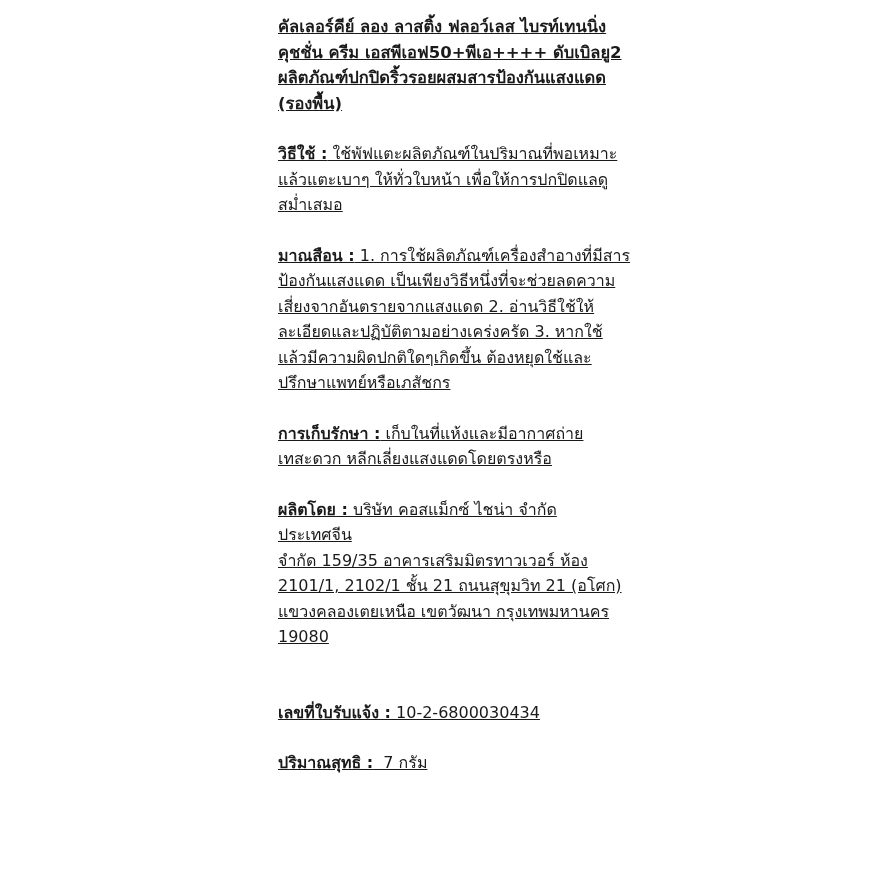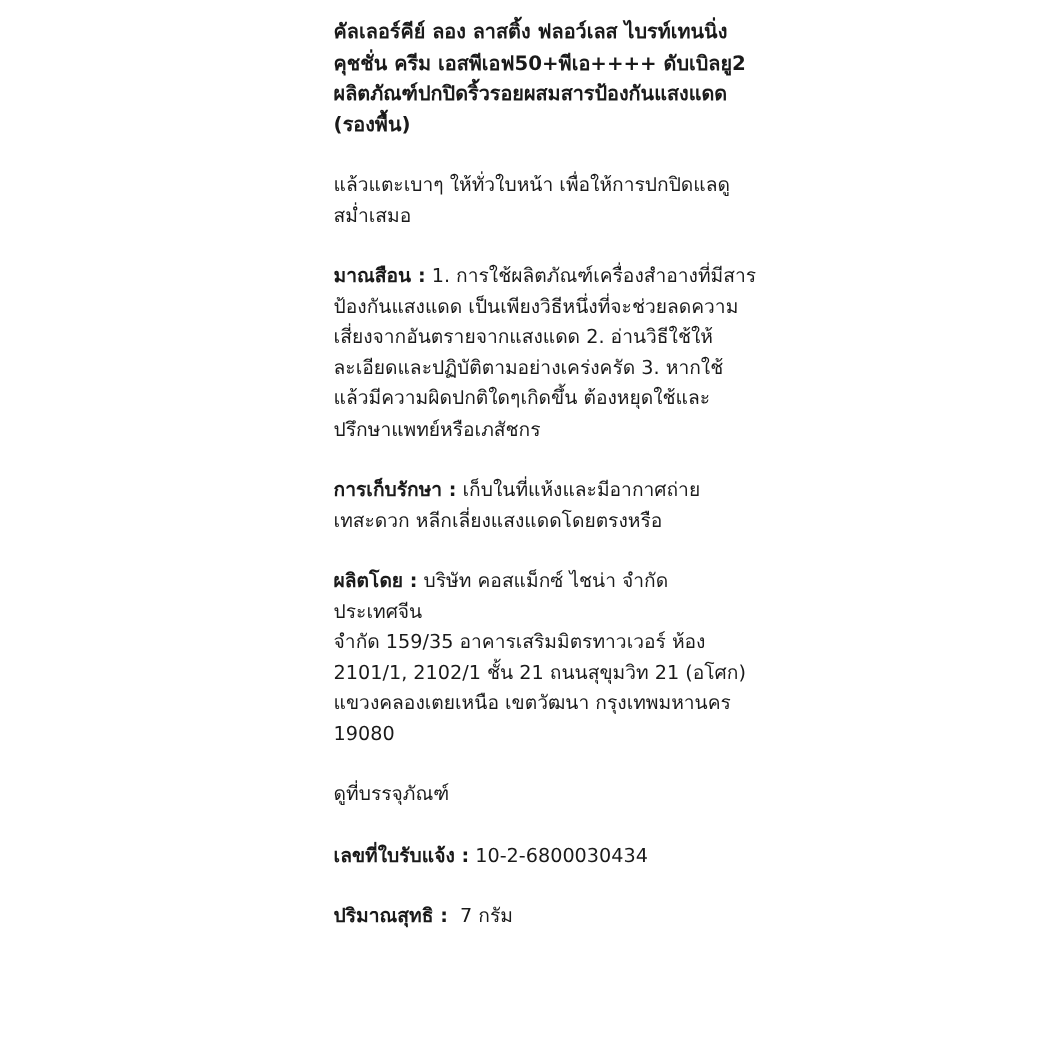--- a/index.html
+++ b/index.html
@@ -5,7 +5,7 @@
   html, body { margin: 0; padding: 0; background: #ffffff; }
   body { width: 880px; height: 880px; position: relative; overflow: hidden;
          font-family: "DejaVu Sans", "Liberation Sans", sans-serif; color: #1a1a1a; }
-  .doc { position: absolute; left: 278px; top: 14px; width: 340px; }
+  .doc { position: absolute; left: 278px; top: 14px; width: 340px; text-decoration: underline; }
   .title { font-weight: bold; font-size: 16.5px; line-height: 25.5px; margin: 0; }
   .para { font-size: 16px; line-height: 25.5px; margin: 0; }
   .gap { height: 25px; }

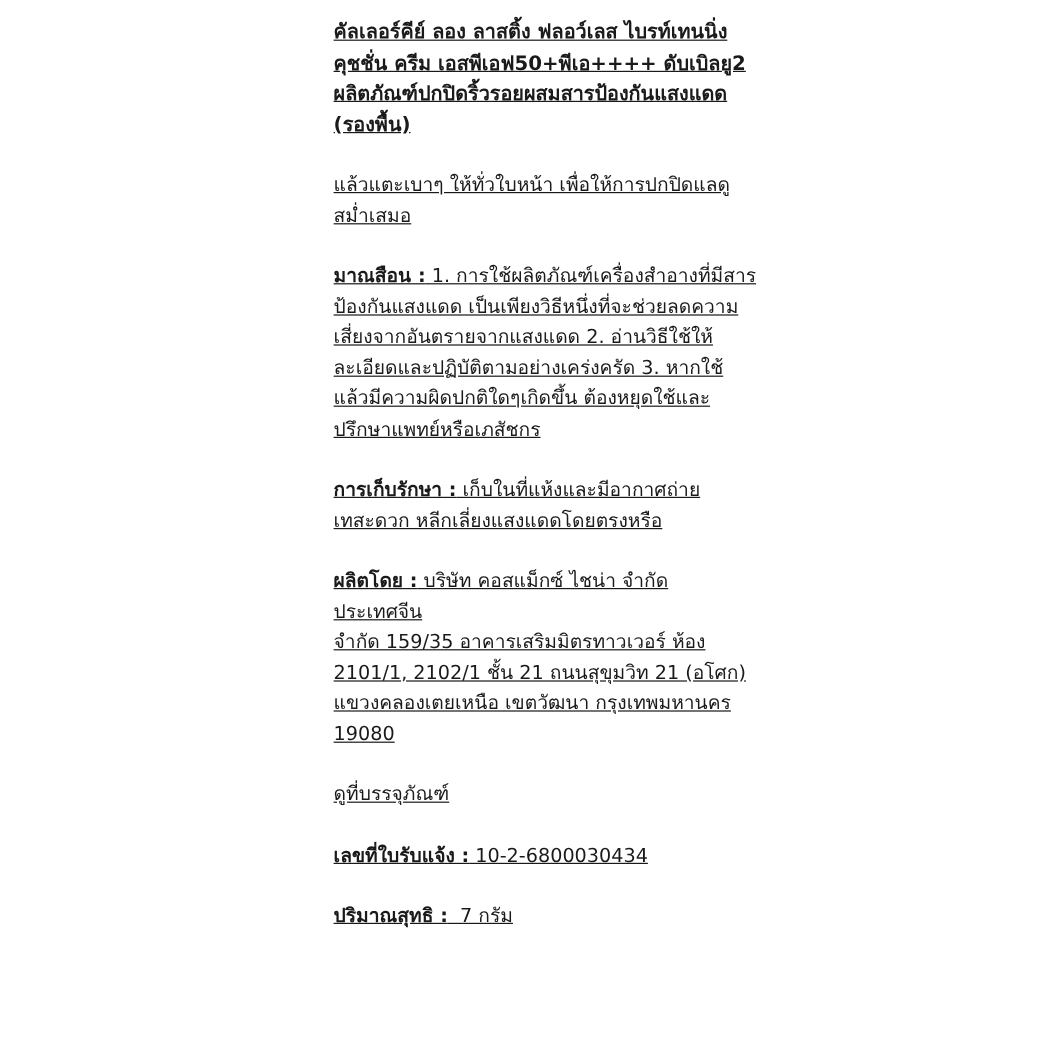--- a/index.html
+++ b/index.html
@@ -27,6 +27,7 @@
   <div class="gap"></div>
 
   <p class="para">
+    <span class="ln"><span class="lbl">วิธีใช้ :</span><span> ใช้พัฟแตะผลิตภัณฑ์ในปริมาณที่พอเหมาะ</span></span>
     <span class="ln">แล้วแตะเบาๆ ให้ทั่วใบหน้า เพื่อให้การปกปิดแลดู</span>
     <span class="ln">สม่ำเสมอ</span>
   </p>

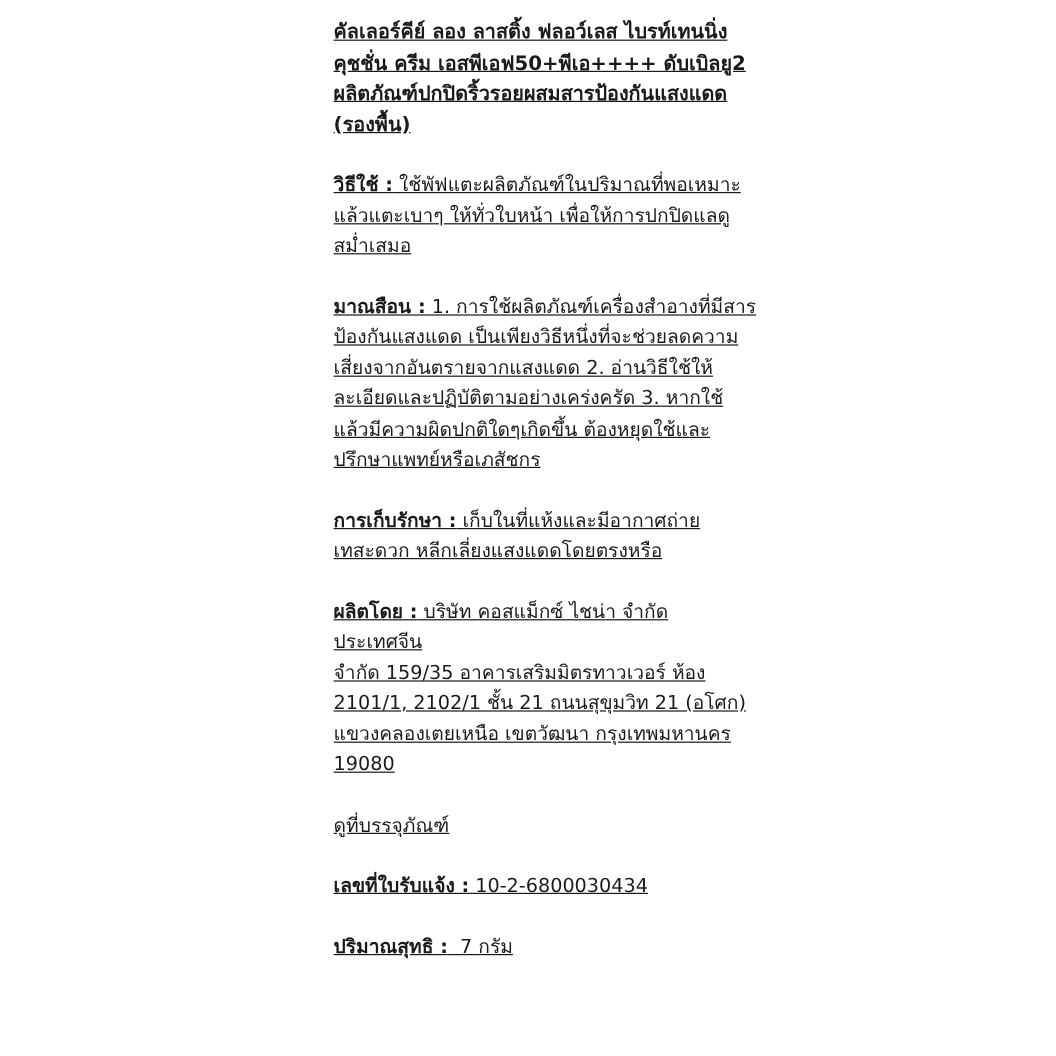--- a/index.html
+++ b/index.html
@@ -67,7 +67,6 @@
   <div class="gap"></div>
 
   <p class="para">
-    <span class="ln">ดูที่บรรจุภัณฑ์</span>
   </p>
 
   <div class="gap"></div>

